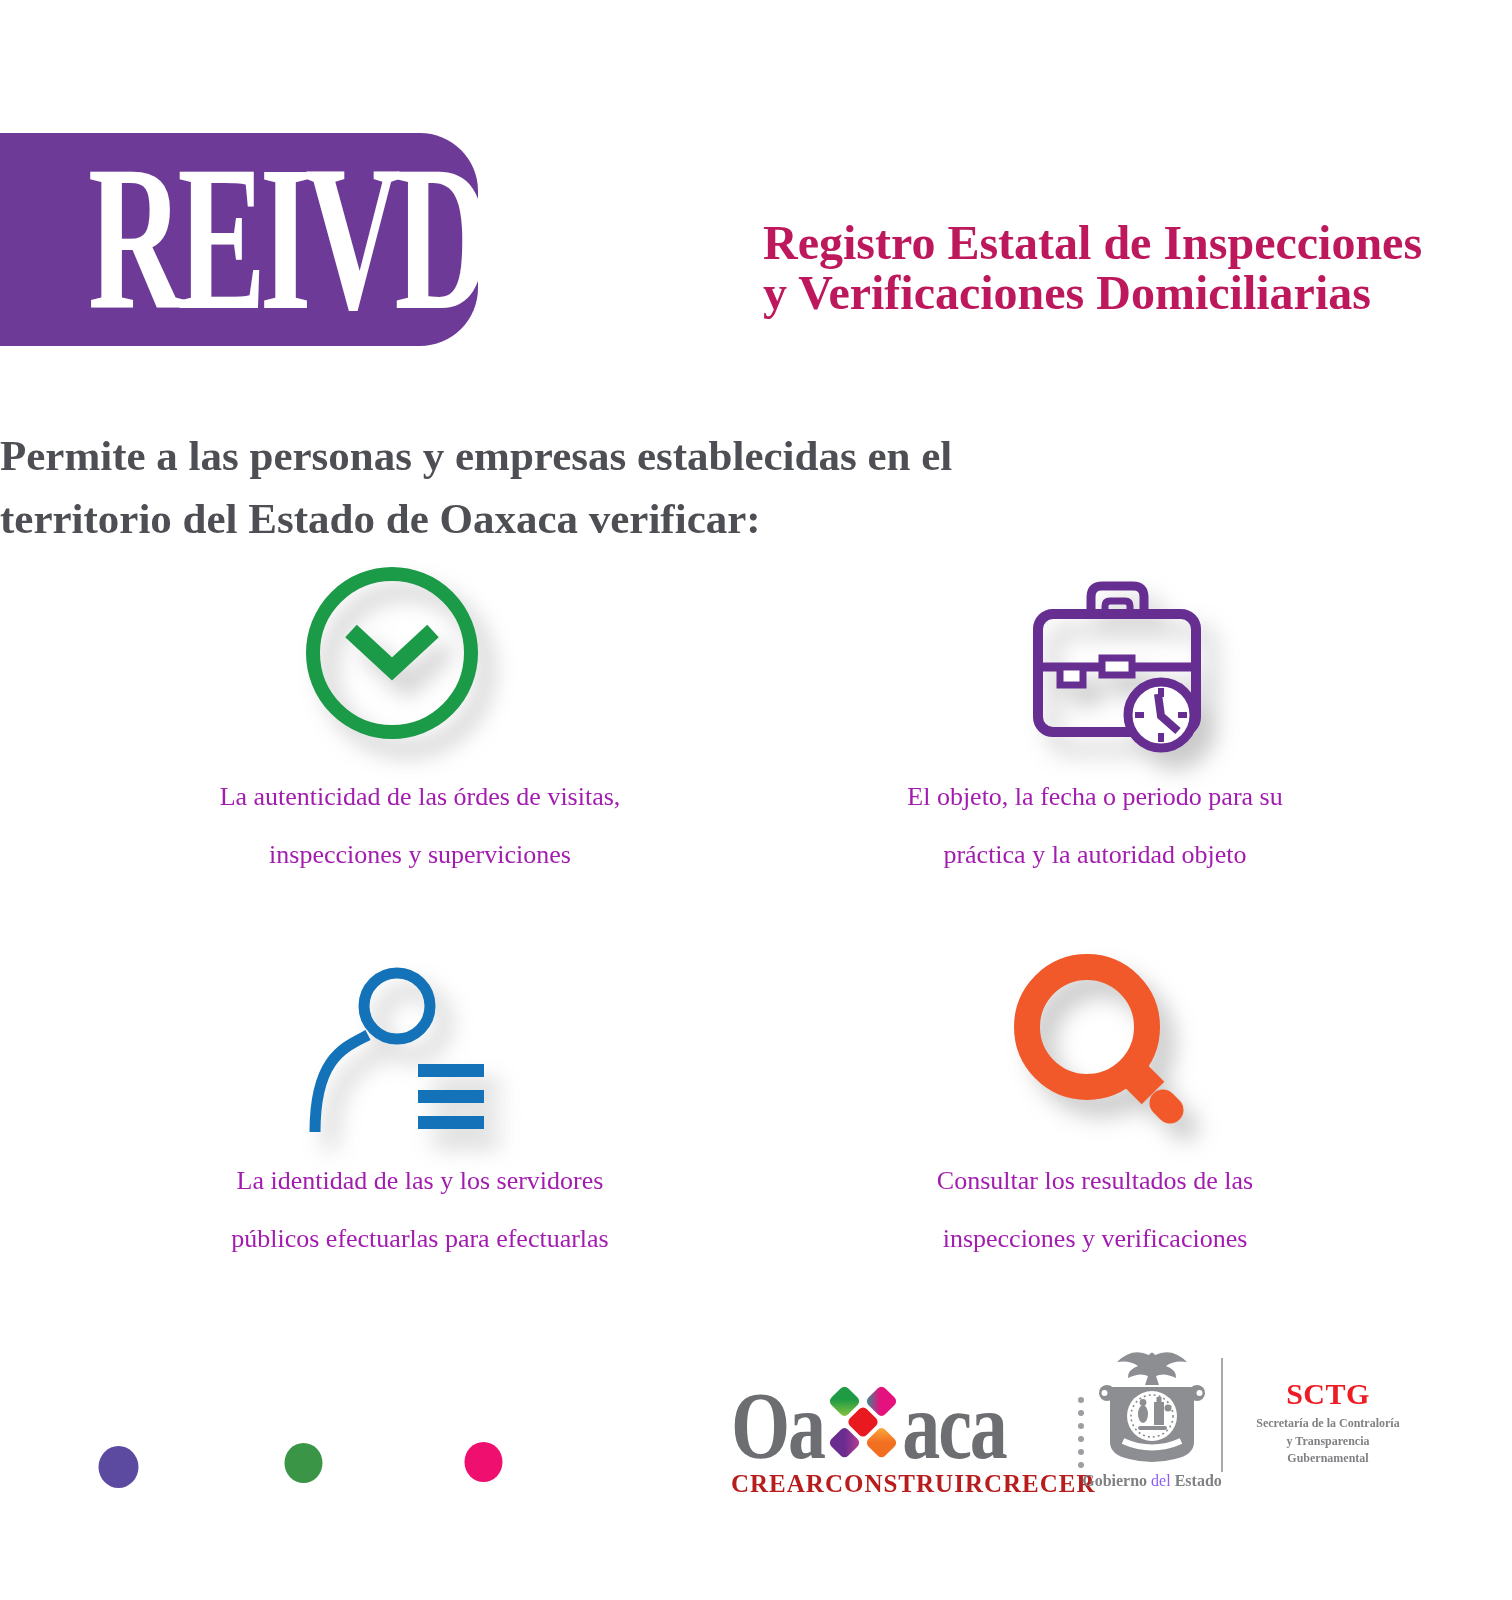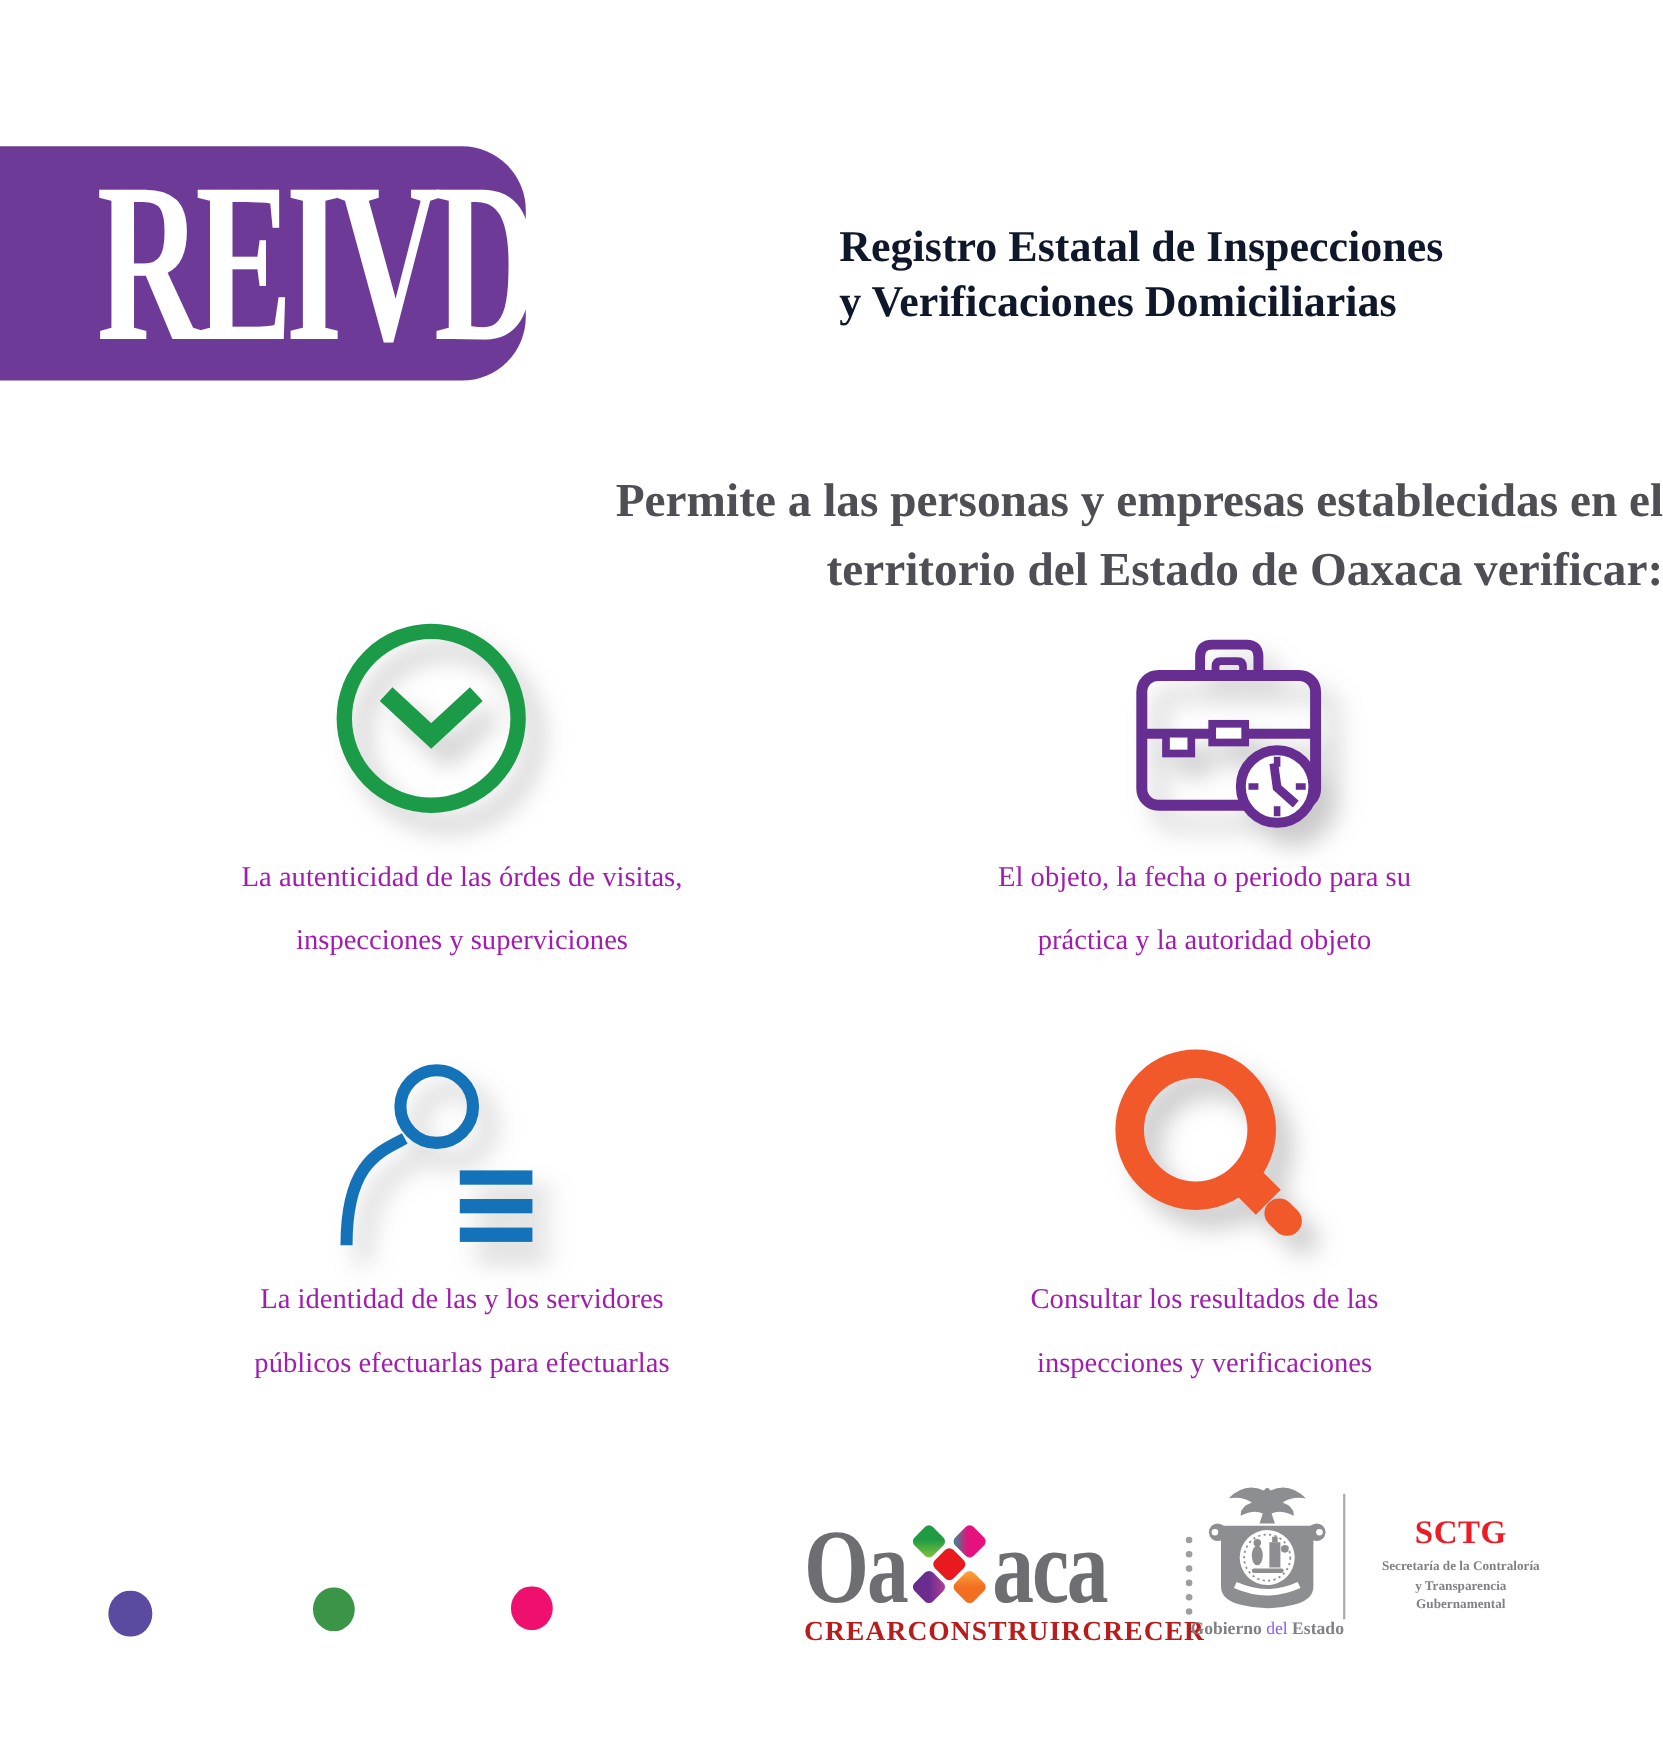--- a/index.html
+++ b/index.html
@@ -18,8 +18,8 @@
     transform:scale(0.78,1.22);transform-origin:left center;white-space:nowrap;
   }
   .subtitle{
-    position:absolute;left:763px;top:199px;
-    color:#0f172a;font-weight:bold;font-size:40px;line-height:50px;white-space:nowrap;
+    position:absolute;left:763px;top:218px;
+    color:#be185d;font-weight:bold;font-size:48px;line-height:50px;white-space:nowrap;
   }
   
   .intro{

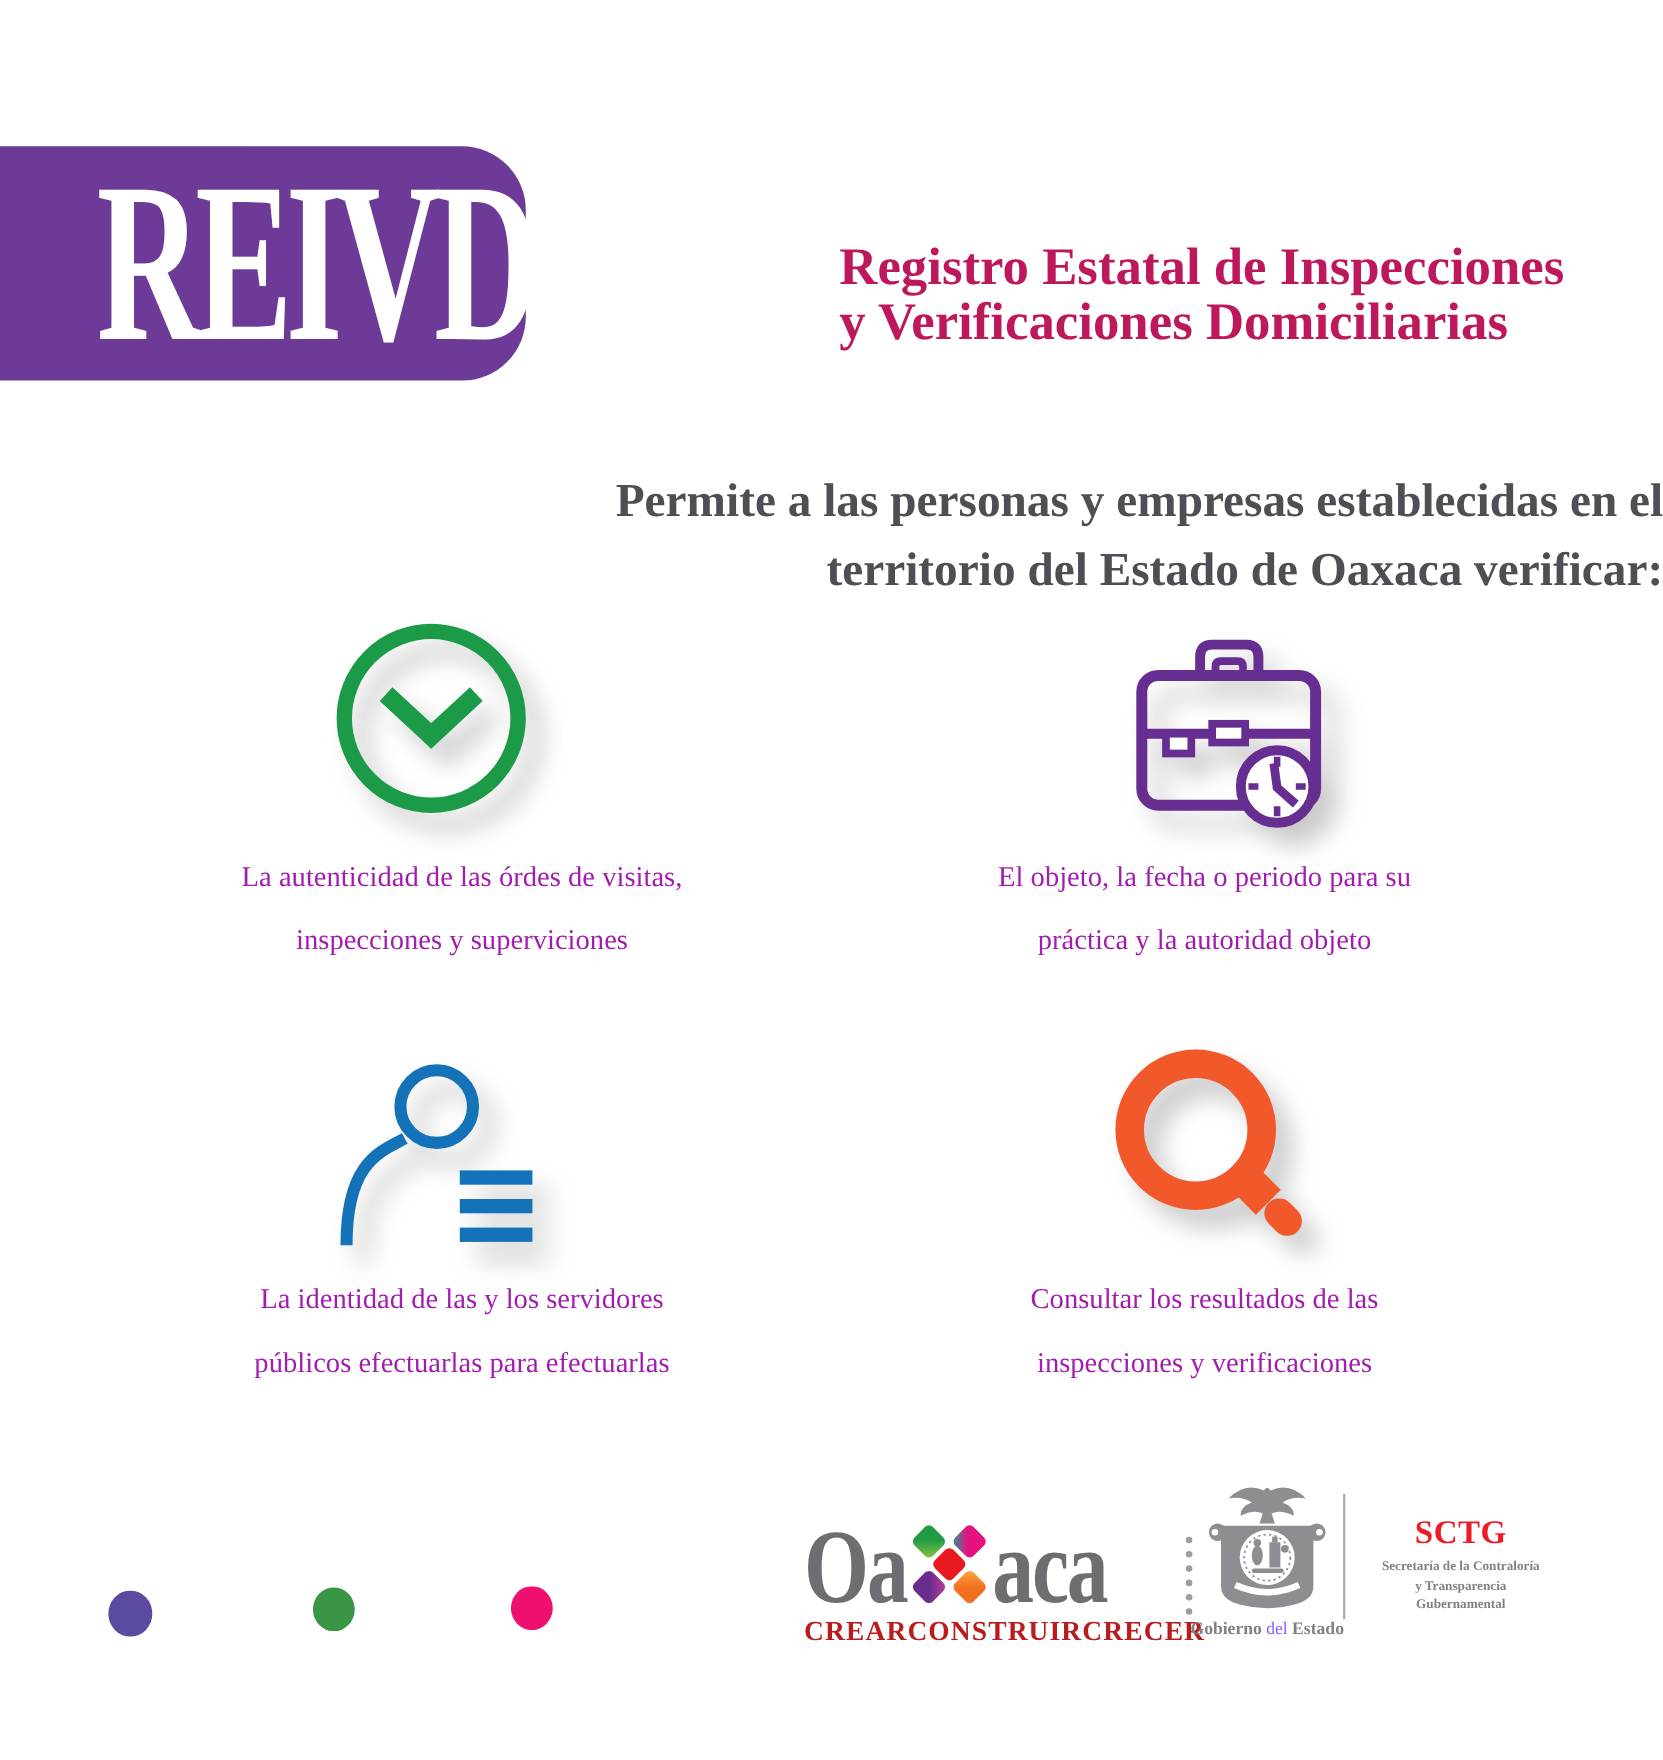--- a/index.html
+++ b/index.html
@@ -23,7 +23,7 @@
   }
   
   .intro{
-    position:absolute;left:0;top:424px;width:1512px;text-align:right;
+    position:absolute;left:0;top:424px;width:1512px;text-align:left;
     color:#4e4f54;font-weight:bold;font-size:43px;line-height:63px;
   }
   

